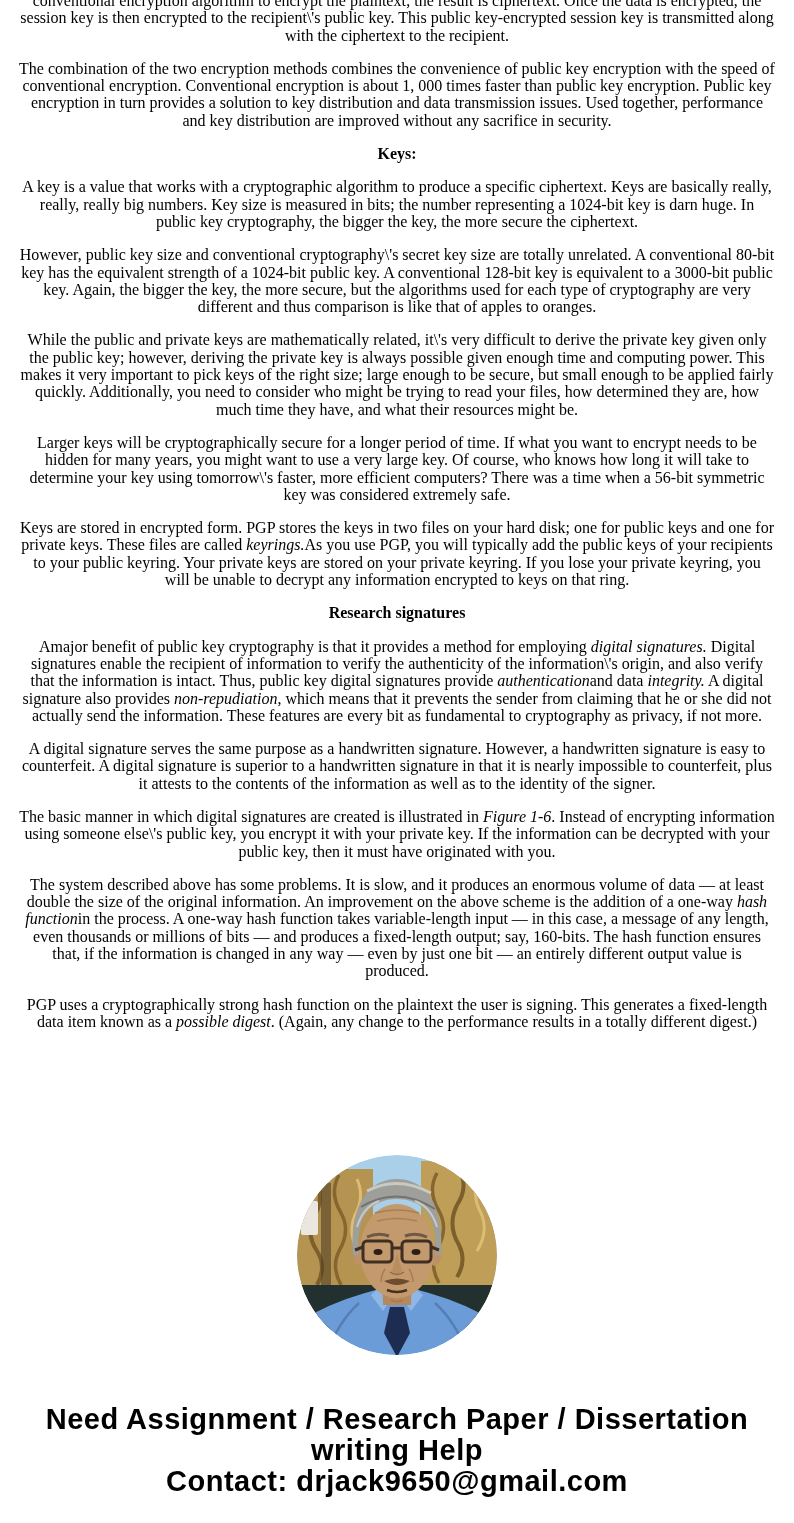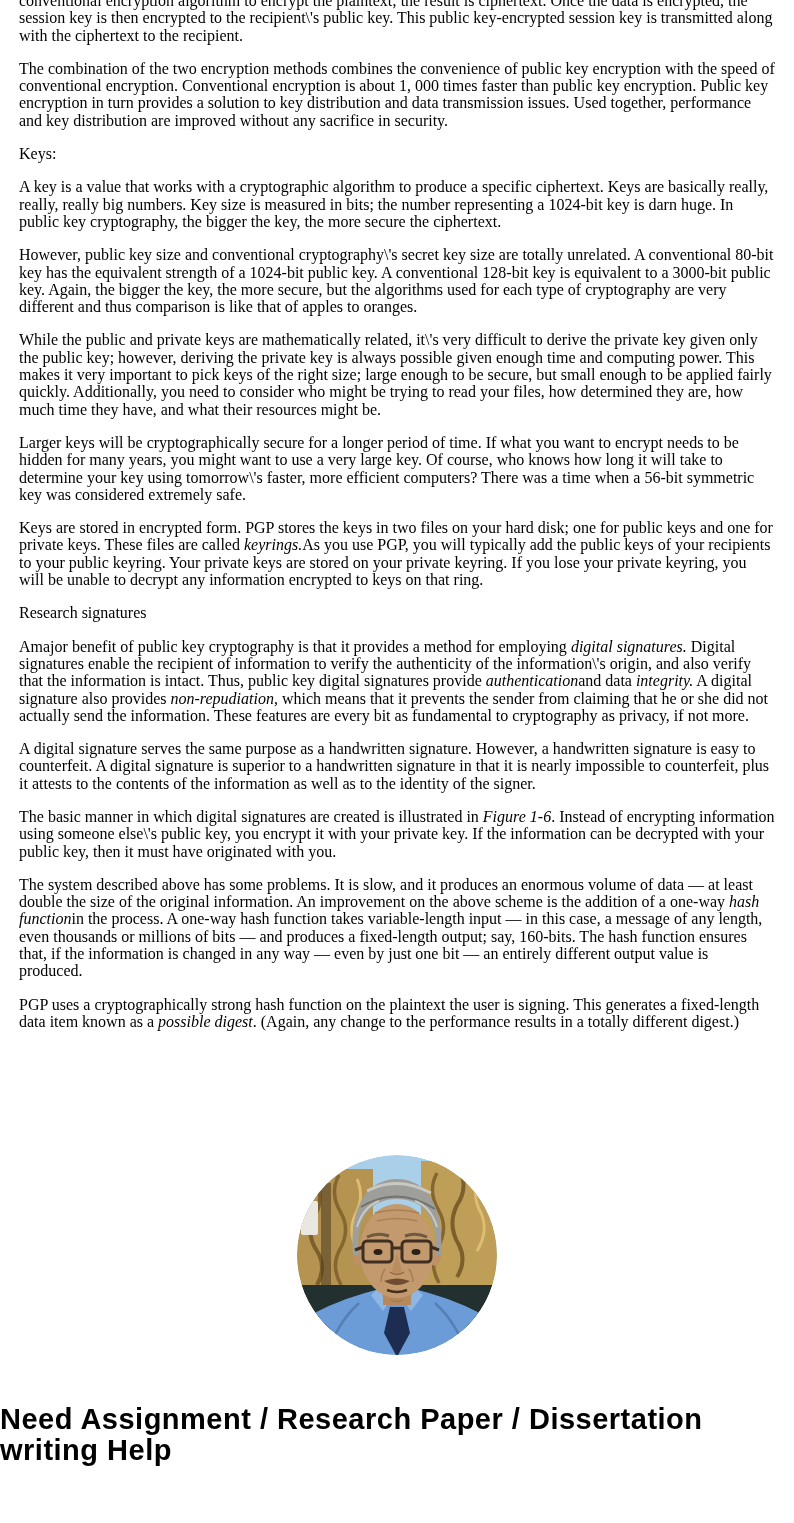--- a/index.html
+++ b/index.html
@@ -20,6 +20,7 @@
     height: 1125px;
     overflow: hidden;
     padding: 0 19px;
+    text-align: center;
   }
   .doc-inner { margin-top: -8px; }
   .doc p {

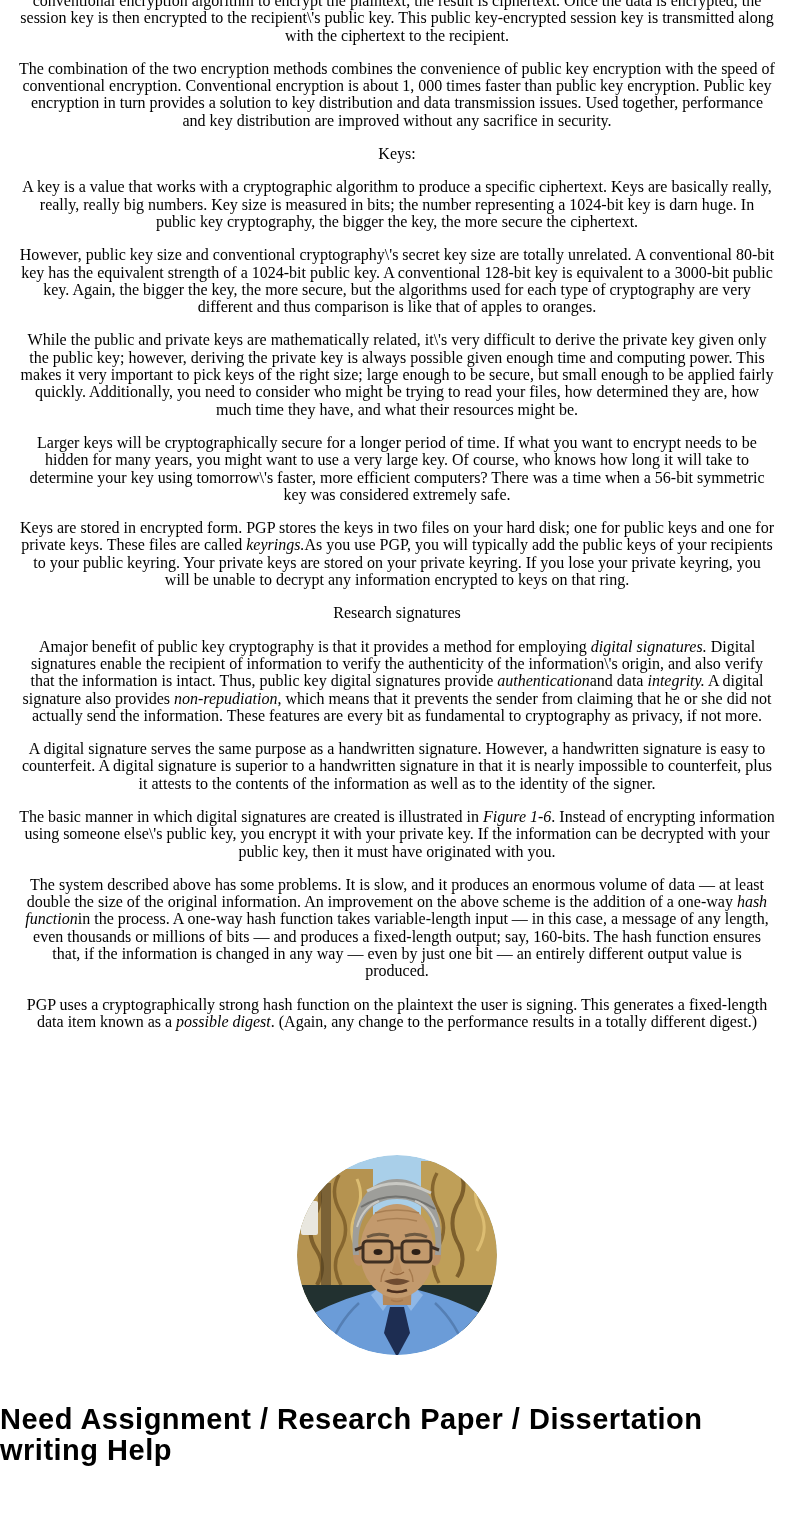--- a/index.html
+++ b/index.html
@@ -28,7 +28,7 @@
     line-height: 17.3px;
   }
   .doc p:first-child { margin-top: 0; }
-  .doc p.heading { font-weight: normal; }
+  .doc p.heading { font-weight: bold; }
   .it { font-style: italic; margin-top: 7px; }
 
   

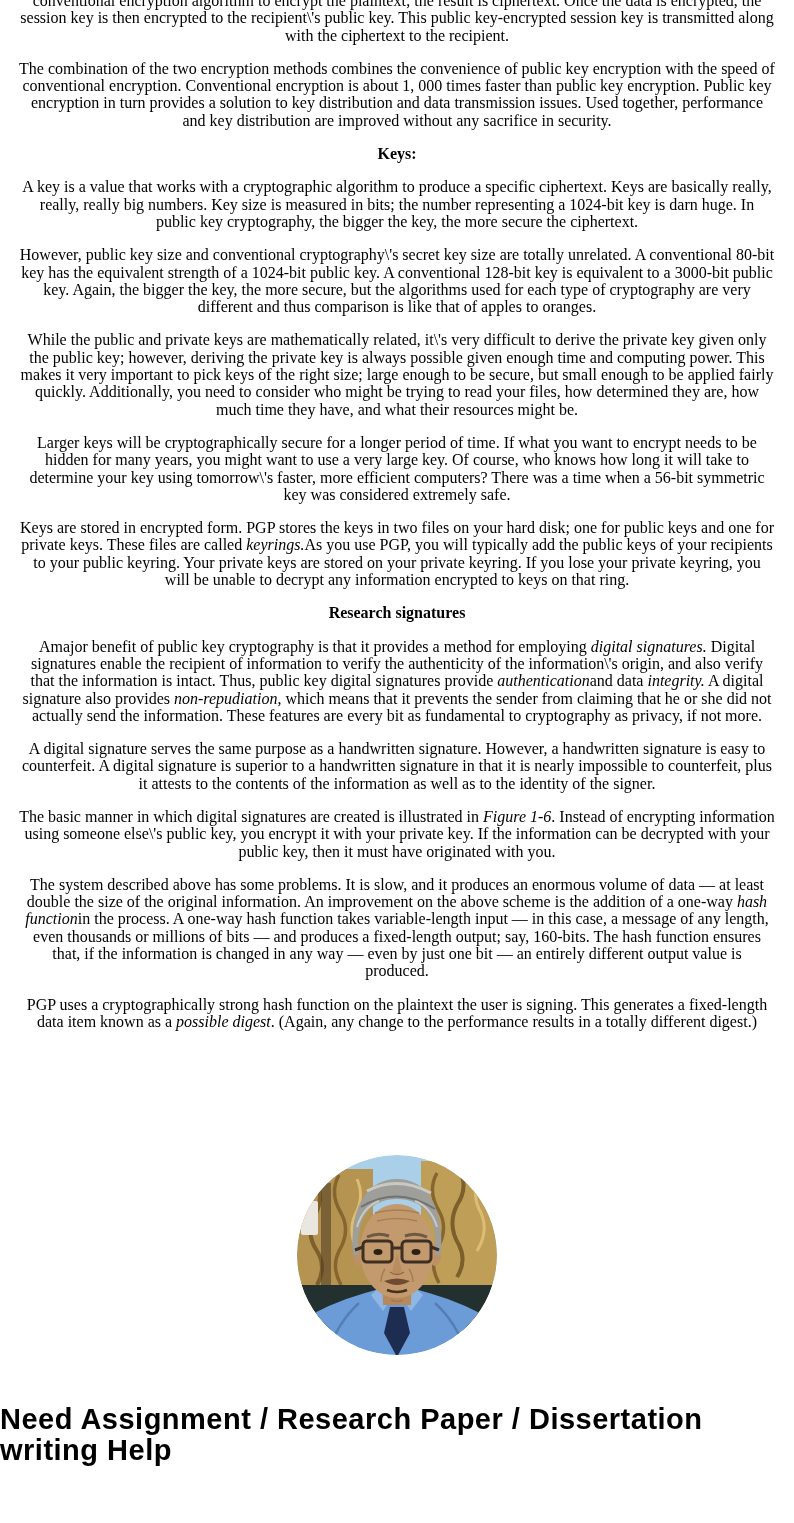--- a/index.html
+++ b/index.html
@@ -42,6 +42,7 @@
   
   .footer {
     margin-top: 49px;
+    text-align: center;
     font-family: "Liberation Sans", "DejaVu Sans", sans-serif;
     font-weight: 700;
     font-size: 29px;

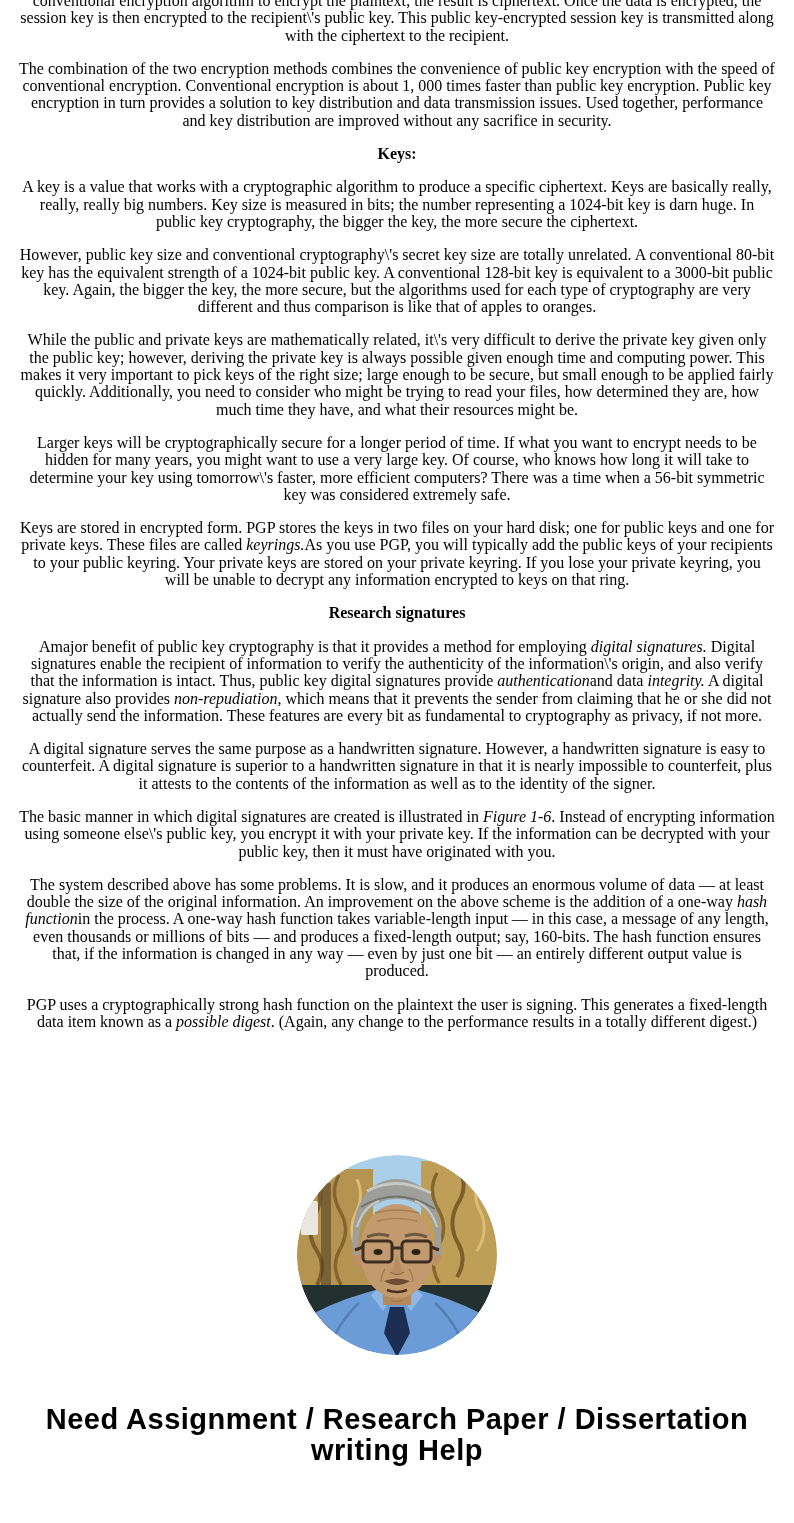--- a/index.html
+++ b/index.html
@@ -170,6 +170,7 @@
 
 <div class="footer">
   <div>Need Assignment / Research Paper / Dissertation writing Help</div>
+  <div>Contact: drjack9650@gmail.com</div>
 </div>
 
 </body></html>

